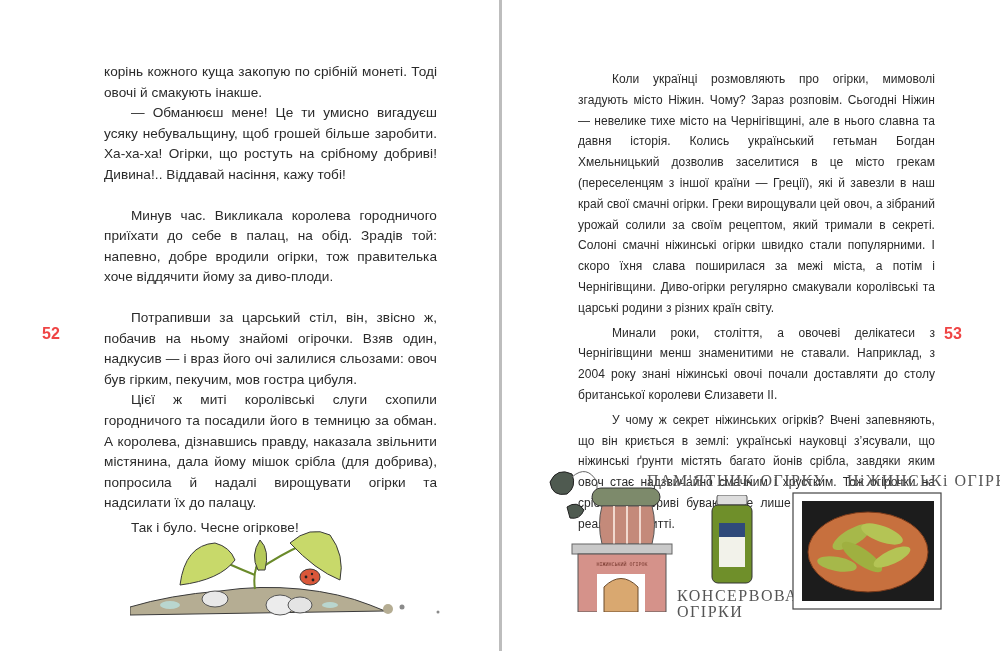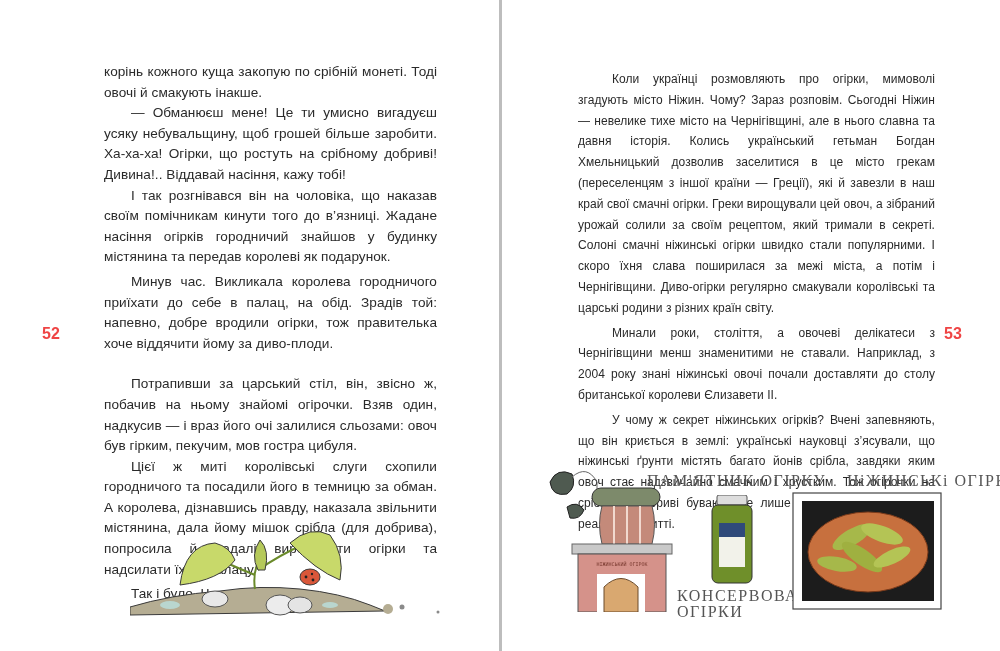--- a/index.html
+++ b/index.html
@@ -47,7 +47,6 @@
     <div class="text">
       <p class="noindent">корінь кожного куща закопую по срібній монеті. Тоді овочі й смакують інакше.</p>
       <p>— Обманюєш мене! Це ти умисно вигадуєш усяку небувальщину, щоб грошей більше заробити. Ха-ха-ха! Огірки, що ростуть на срібному добриві! Дивина!.. Віддавай насіння, кажу тобі!</p>
-      <p>І так розгнівався він на чоловіка, що наказав своїм помічникам кинути того до в’язниці. Жадане насіння огірків городничий знайшов у будинку містянина та передав королеві як подарунок.</p>
       <p style="margin-top:4px">Минув час. Викликала королева городничого приїхати до себе в палац, на обід. Зрадів той: напевно, добре вродили огірки, тож правителька хоче віддячити йому за диво-плоди.</p>
       <p style="margin-top:20px">Потрапивши за царський стіл, він, звісно ж, побачив на ньому знайомі огірочки. Взяв один, надкусив — і враз його очі залилися сльозами: овоч був гірким, пекучим, мов гостра цибуля.</p>
       <p>Цієї ж миті королівські слуги схопили городничого та посадили його в темницю за обман. А королева, дізнавшись правду, наказала звільнити містянина, дала йому мішок срібла (для добрива), попросила й надалі вирощувати огірки та надсилати їх до палацу.</p>

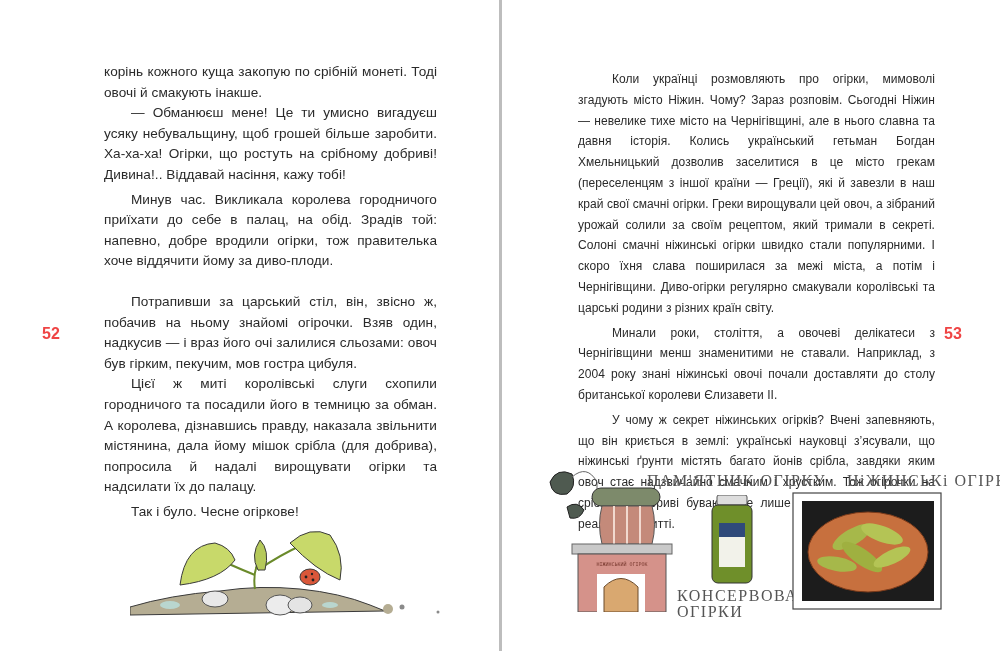--- a/index.html
+++ b/index.html
@@ -47,7 +47,7 @@
     <div class="text">
       <p class="noindent">корінь кожного куща закопую по срібній монеті. Тоді овочі й смакують інакше.</p>
       <p>— Обманюєш мене! Це ти умисно вигадуєш усяку небувальщину, щоб грошей більше заробити. Ха-ха-ха! Огірки, що ростуть на срібному добриві! Дивина!.. Віддавай насіння, кажу тобі!</p>
-      <p style="margin-top:4px">Минув час. Викликала королева городничого приїхати до себе в палац, на обід. Зрадів той: напевно, добре вродили огірки, тож правителька хоче віддячити йому за диво-плоди.</p>
+      <p style="margin-top:20px">Минув час. Викликала королева городничого приїхати до себе в палац, на обід. Зрадів той: напевно, добре вродили огірки, тож правителька хоче віддячити йому за диво-плоди.</p>
       <p style="margin-top:20px">Потрапивши за царський стіл, він, звісно ж, побачив на ньому знайомі огірочки. Взяв один, надкусив — і враз його очі залилися сльозами: овоч був гірким, пекучим, мов гостра цибуля.</p>
       <p>Цієї ж миті королівські слуги схопили городничого та посадили його в темницю за обман. А королева, дізнавшись правду, наказала звільнити містянина, дала йому мішок срібла (для добрива), попросила й надалі вирощувати огірки та надсилати їх до палацу.</p>
       <p style="margin-top:4px">Так і було. Чесне огіркове!</p>

